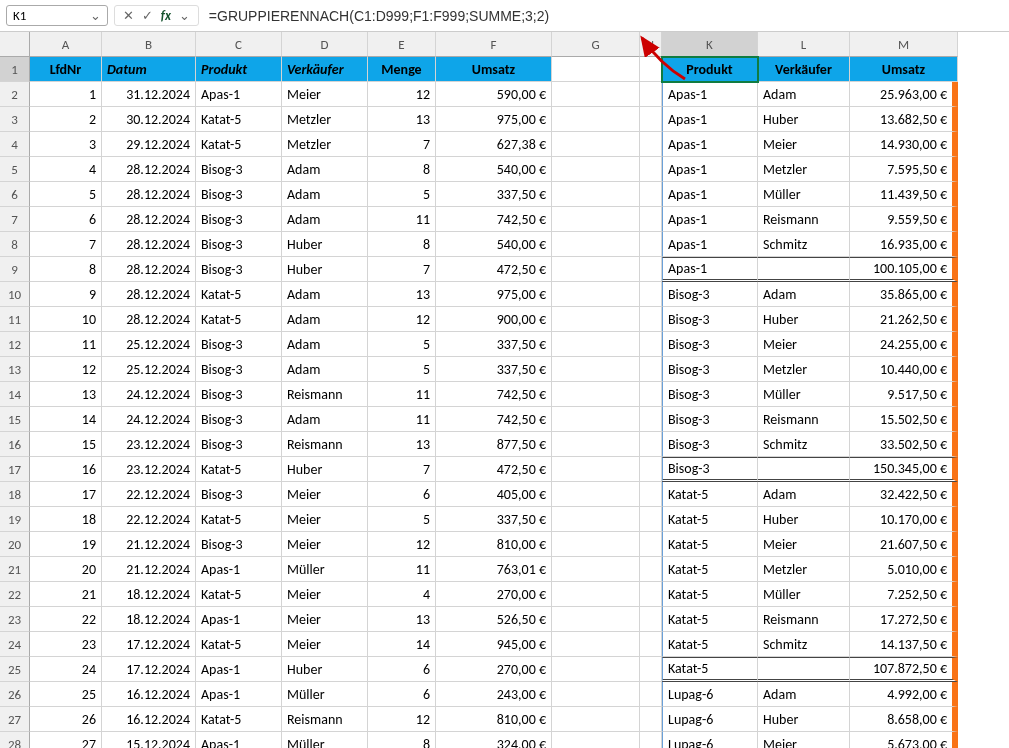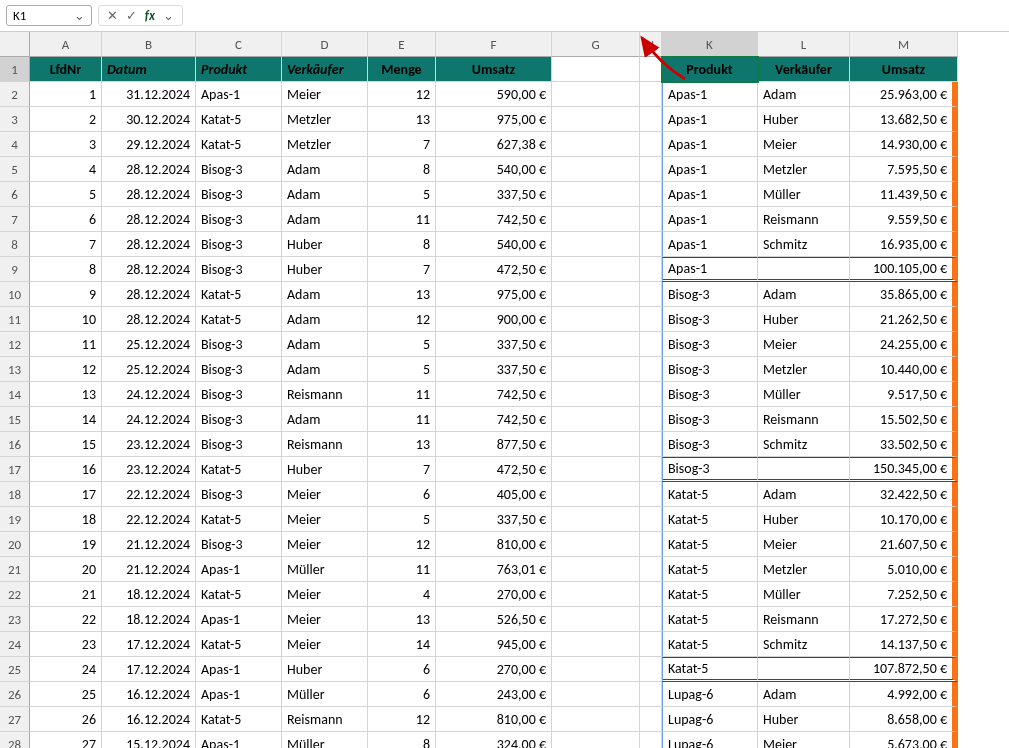--- a/index.html
+++ b/index.html
@@ -25,7 +25,7 @@
     border: 1px solid #aaa;
     border-radius: 3px;
     padding: 2px 6px;
-    width: 86px;
+    width: 102px;
     justify-content: space-between;
     background: #fff;
   }

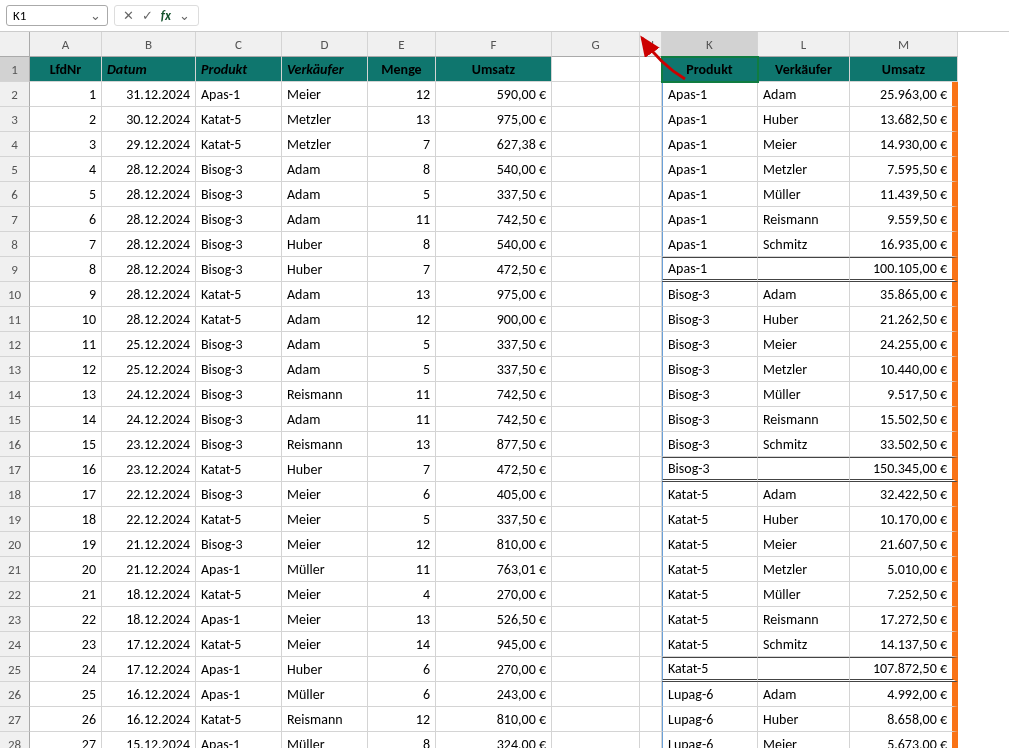--- a/index.html
+++ b/index.html
@@ -116,6 +116,7 @@
     <span class="fx">fx</span>
     <span class="chev">⌄</span>
   </div>
+  <input class="formula-input" value="=GRUPPIERENNACH(C1:D999;F1:F999;SUMME;3;2)" style="">
 </div>
 
 <svg class="arrow" viewBox="0 0 60 50">

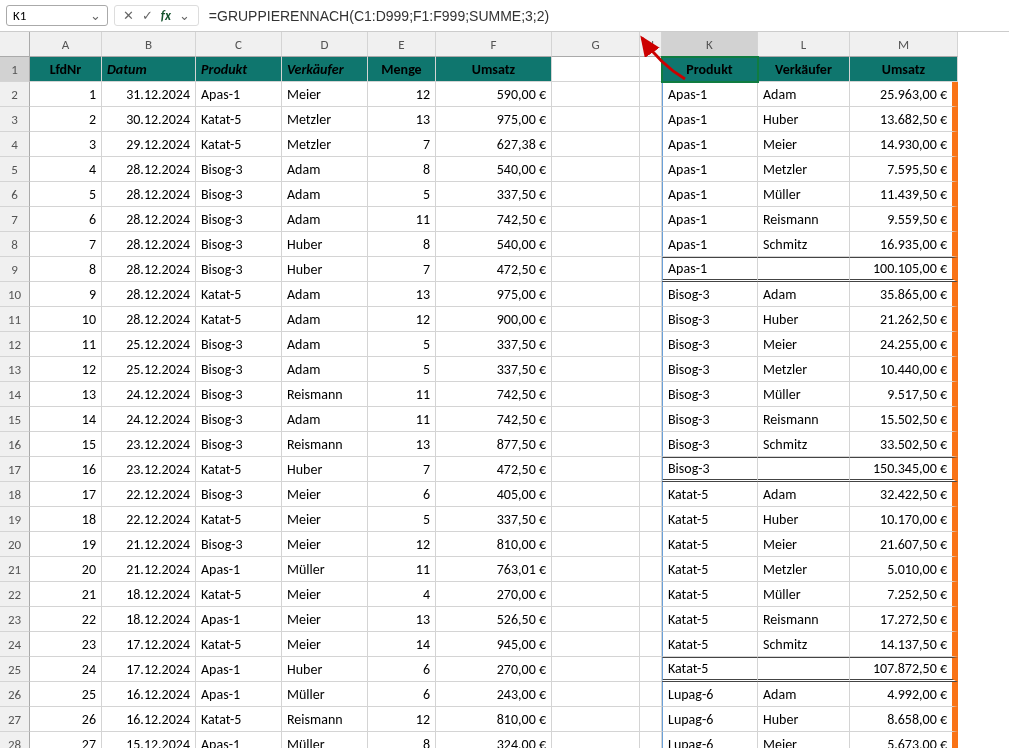--- a/index.html
+++ b/index.html
@@ -77,7 +77,7 @@
   .rowhdr { border-right: 1px solid #aaa; }
   .colhdr.sel, .rowhdr.sel { background: #d2d2d2; }
   .cell { background: #fff; }
-  .cell.hdr { background: #0f766e; font-weight: bold; justify-content: center; }
+  .cell.hdr { background: #0ea5e9; font-weight: bold; justify-content: center; }
   .cell.hdr.l { justify-content: flex-start; font-style: italic; }
   .cell.r { justify-content: flex-end; }
   .cell.selected {

